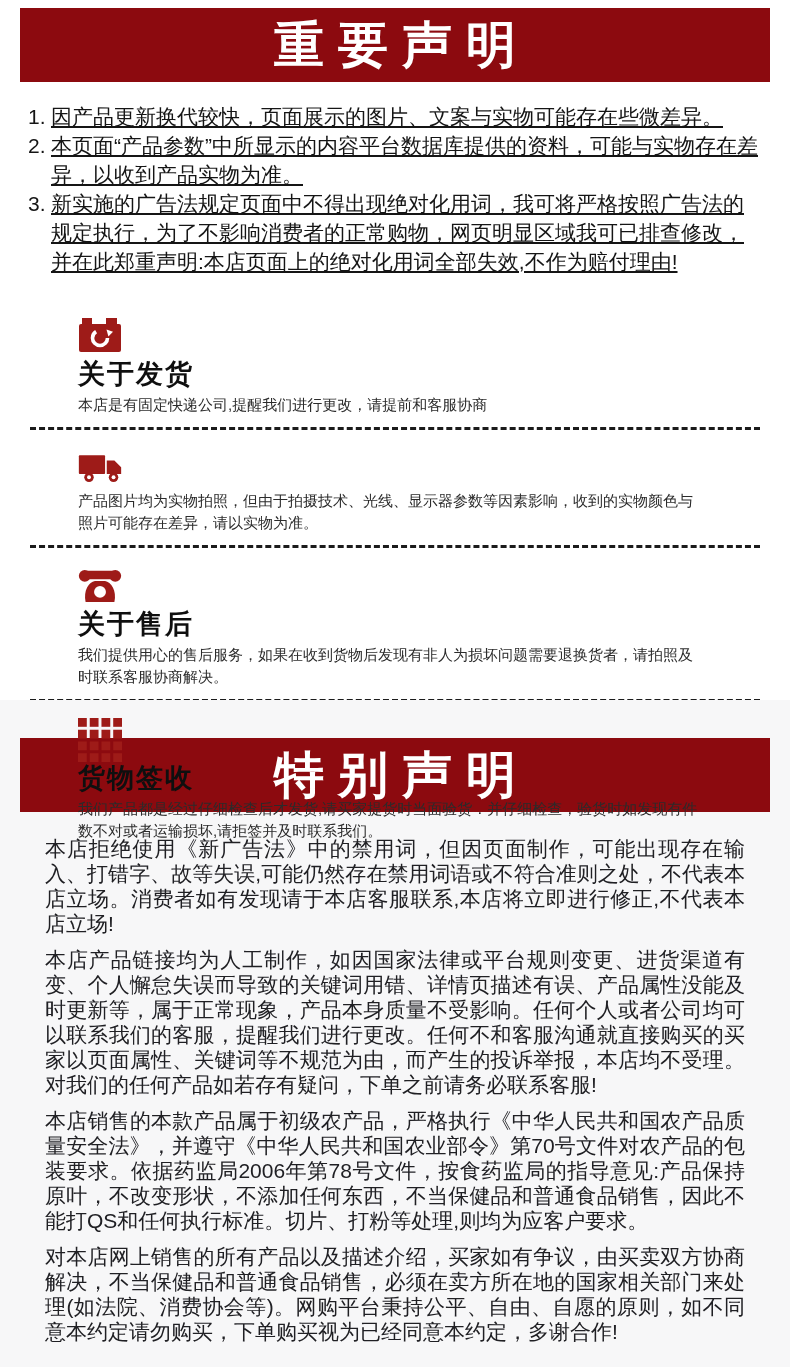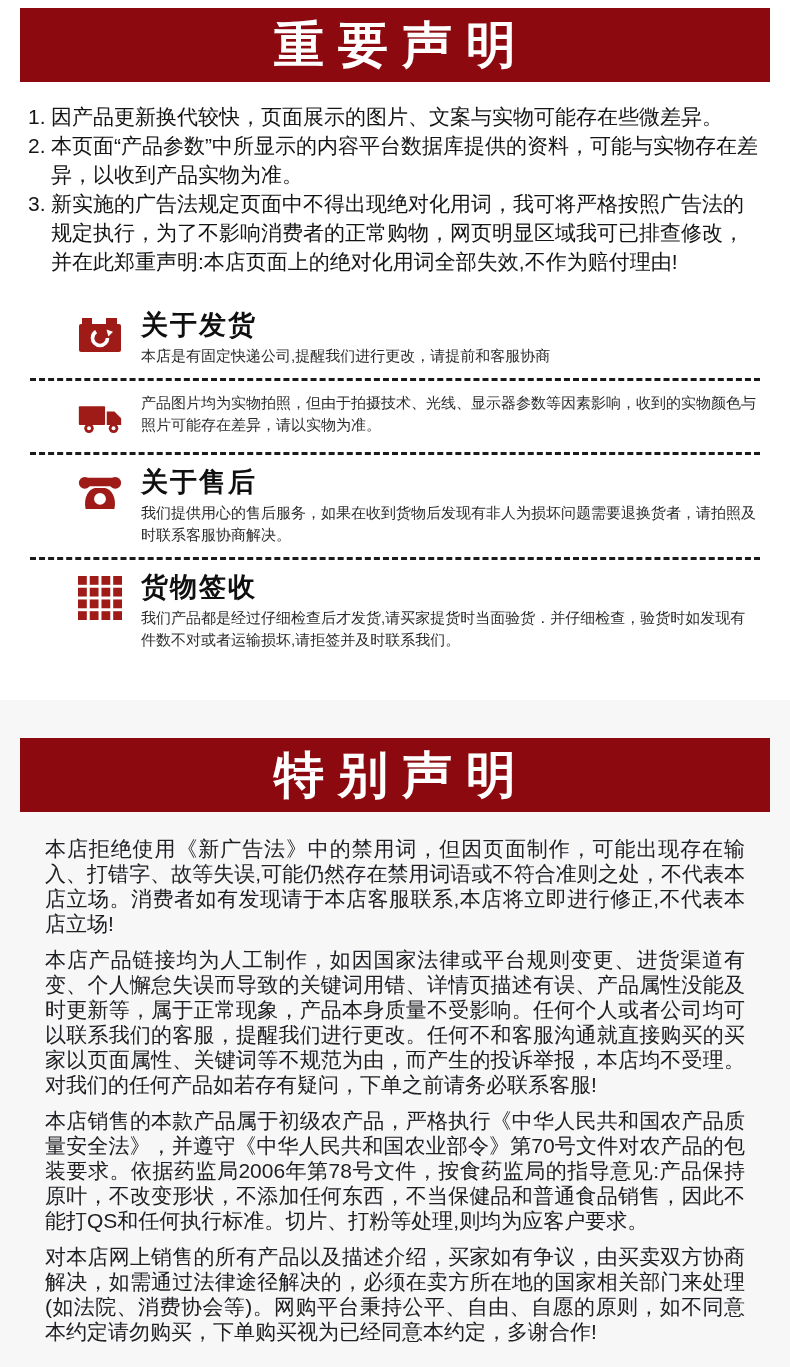--- a/index.html
+++ b/index.html
@@ -18,7 +18,7 @@
   .notice-list{margin:20px 26px 0 28px;}
   .notice-item{display:flex;font-size:21px;line-height:29px;color:#151515;}
   .notice-item .num{flex:none;width:23px;}
-  .notice-item .txt{flex:1;}
+  .notice-item .txt{flex:1;text-decoration:underline;}
   .features{margin-top:24px;}
   .feature{display:flex;align-items:flex-start;padding:9px 34px 9px 78px;}
   .f-icon{flex:none;width:44px;height:44px;margin-right:19px;margin-top:5px;color:#9e1b18;}

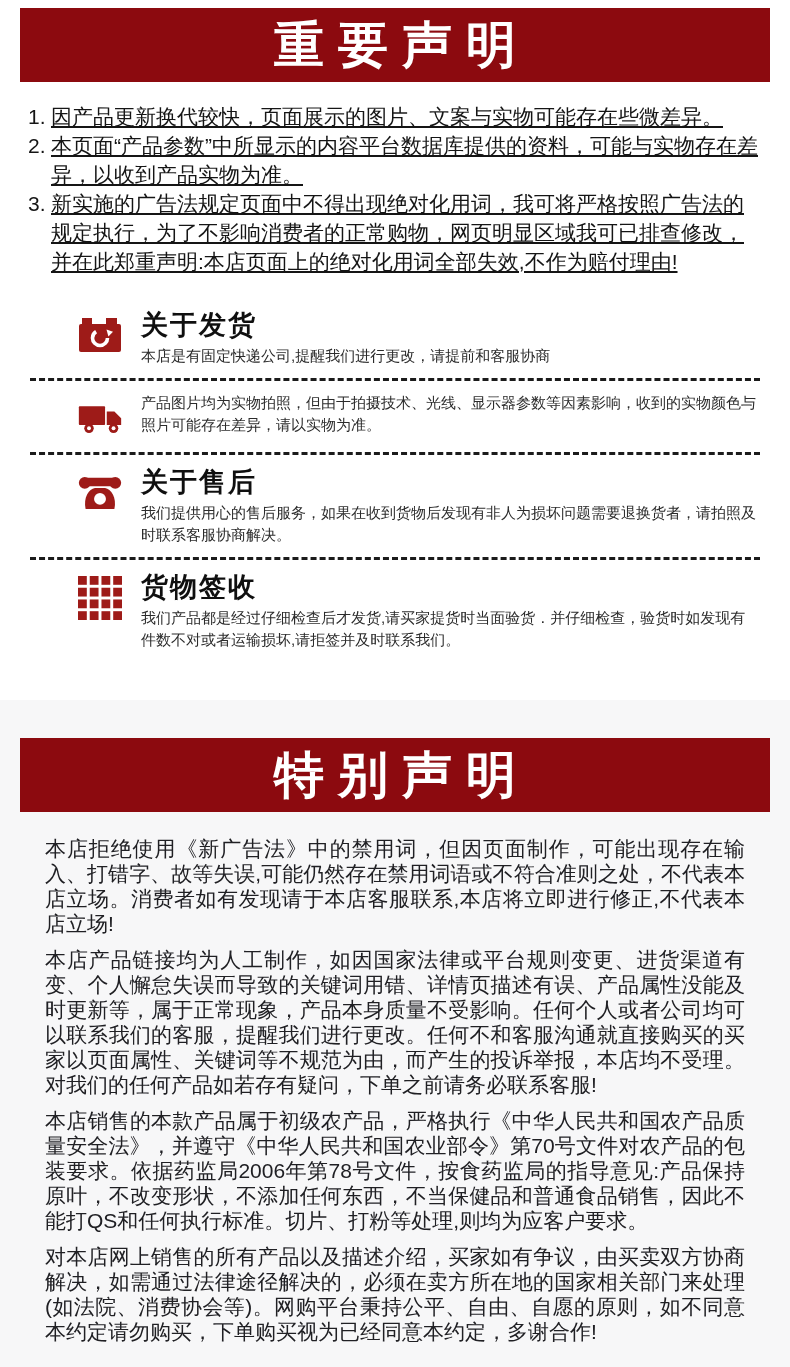--- a/index.html
+++ b/index.html
@@ -20,7 +20,7 @@
   .notice-item .num{flex:none;width:23px;}
   .notice-item .txt{flex:1;text-decoration:underline;}
   .features{margin-top:24px;}
-  .feature{display:flex;align-items:flex-start;padding:9px 34px 9px 78px;}
+  .feature{display:flex;align-items:flex-start;padding:9px 34px 9px 78px;flex-direction:column;}
   .f-icon{flex:none;width:44px;height:44px;margin-right:19px;margin-top:5px;color:#9e1b18;}
   .f-icon svg{width:44px;height:44px;display:block;}
   .f-body{flex:1;}

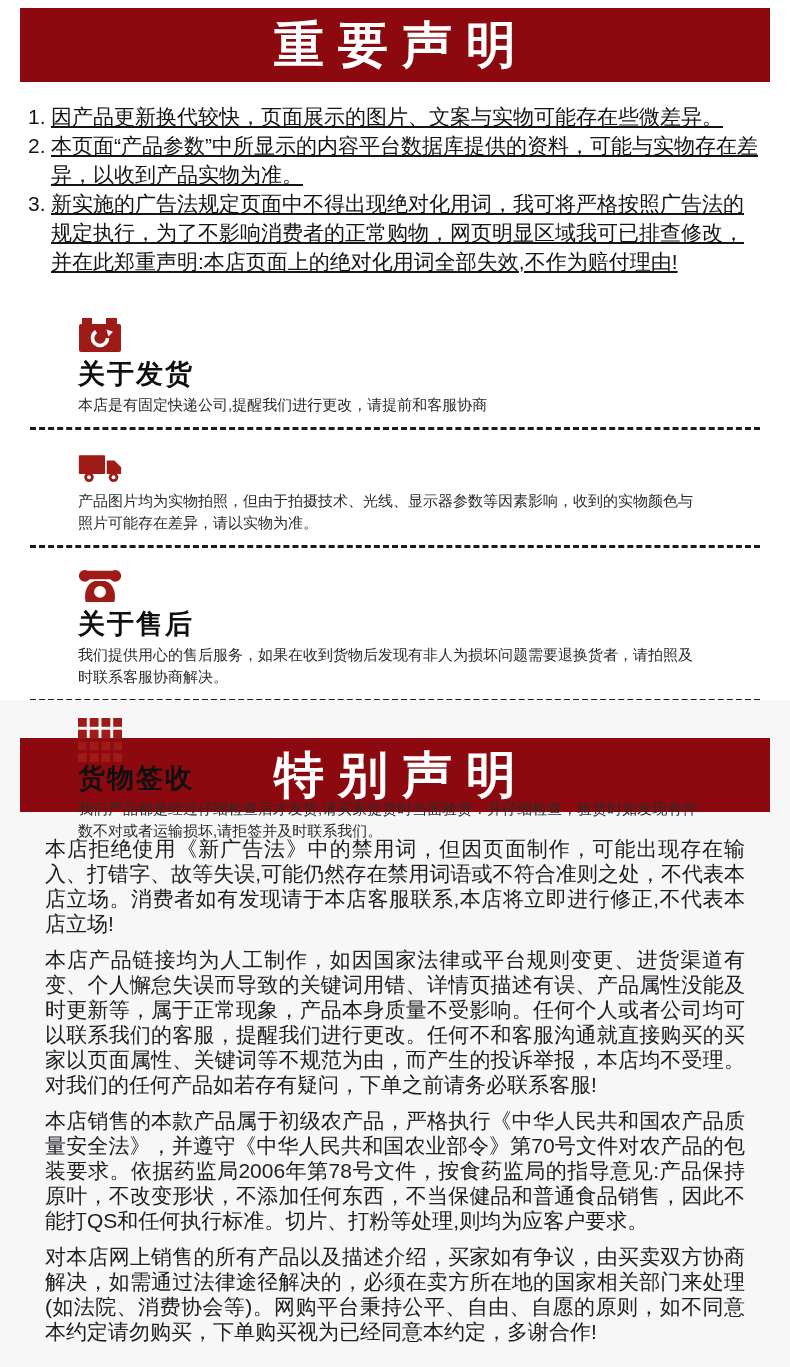--- a/index.html
+++ b/index.html
@@ -158,7 +158,7 @@
       <p>本店拒绝使用《新广告法》中的禁用词，但因页面制作，可能出现存在输入、打错字、故等失误,可能仍然存在禁用词语或不符合准则之处，不代表本店立场。消费者如有发现请于本店客服联系,本店将立即进行修正,不代表本店立场!</p>
       <p>本店产品链接均为人工制作，如因国家法律或平台规则变更、进货渠道有变、个人懈怠失误而导致的关键词用错、详情页描述有误、产品属性没能及时更新等，属于正常现象，产品本身质量不受影响。任何个人或者公司均可以联系我们的客服，提醒我们进行更改。任何不和客服沟通就直接购买的买家以页面属性、关键词等不规范为由，而产生的投诉举报，本店均不受理。对我们的任何产品如若存有疑问，下单之前请务必联系客服!</p>
       <p>本店销售的本款产品属于初级农产品，严格执行《中华人民共和国农产品质量安全法》，并遵守《中华人民共和国农业部令》第70号文件对农产品的包装要求。依据药监局2006年第78号文件，按食药监局的指导意见:产品保持原叶，不改变形状，不添加任何东西，不当保健品和普通食品销售，因此不能打QS和任何执行标准。切片、打粉等处理,则均为应客户要求。</p>
-      <p>对本店网上销售的所有产品以及描述介绍，买家如有争议，由买卖双方协商解决，如需通过法律途径解决的，必须在卖方所在地的国家相关部门来处理(如法院、消费协会等)。网购平台秉持公平、自由、自愿的原则，如不同意本约定请勿购买，下单购买视为已经同意本约定，多谢合作!</p>
+      <p>对本店网上销售的所有产品以及描述介绍，买家如有争议，由买卖双方协商解决，不当保健品和普通食品销售，必须在卖方所在地的国家相关部门来处理(如法院、消费协会等)。网购平台秉持公平、自由、自愿的原则，如不同意本约定请勿购买，下单购买视为已经同意本约定，多谢合作!</p>
     </div>
   </section>
 

